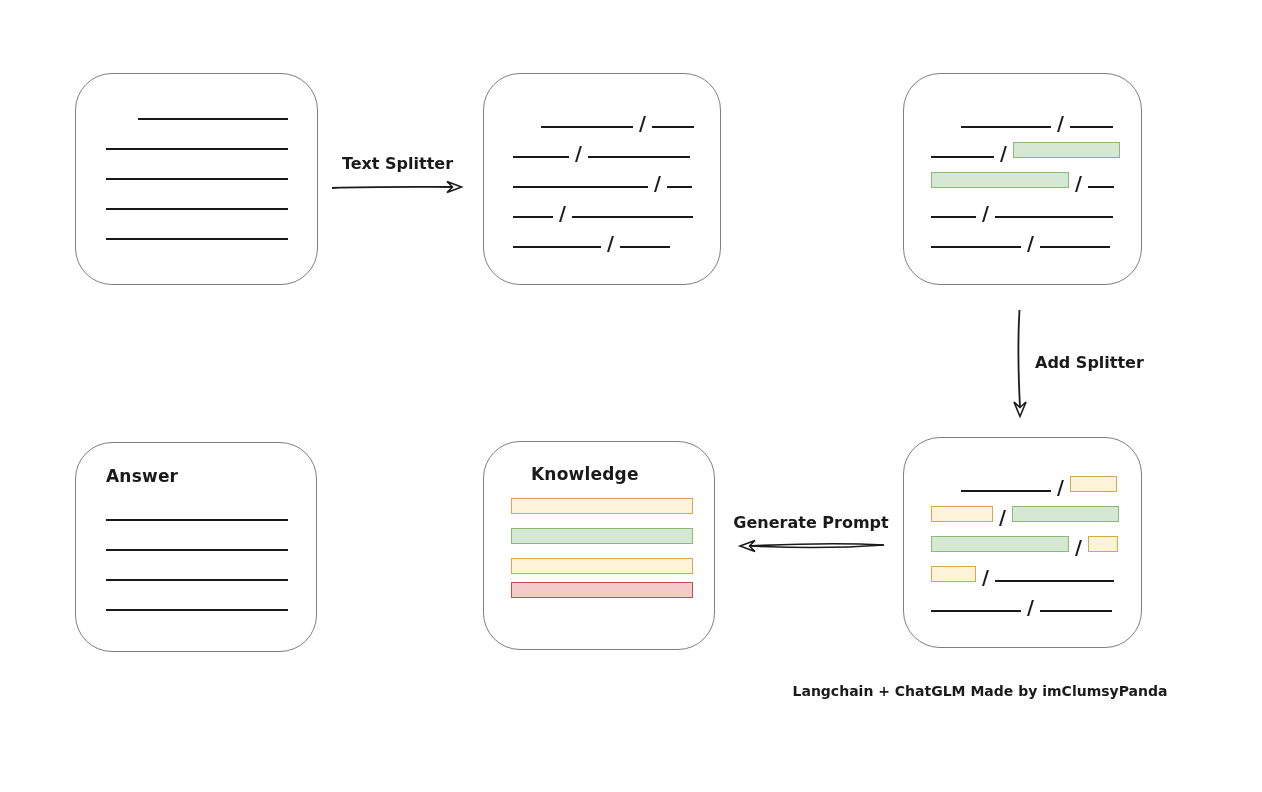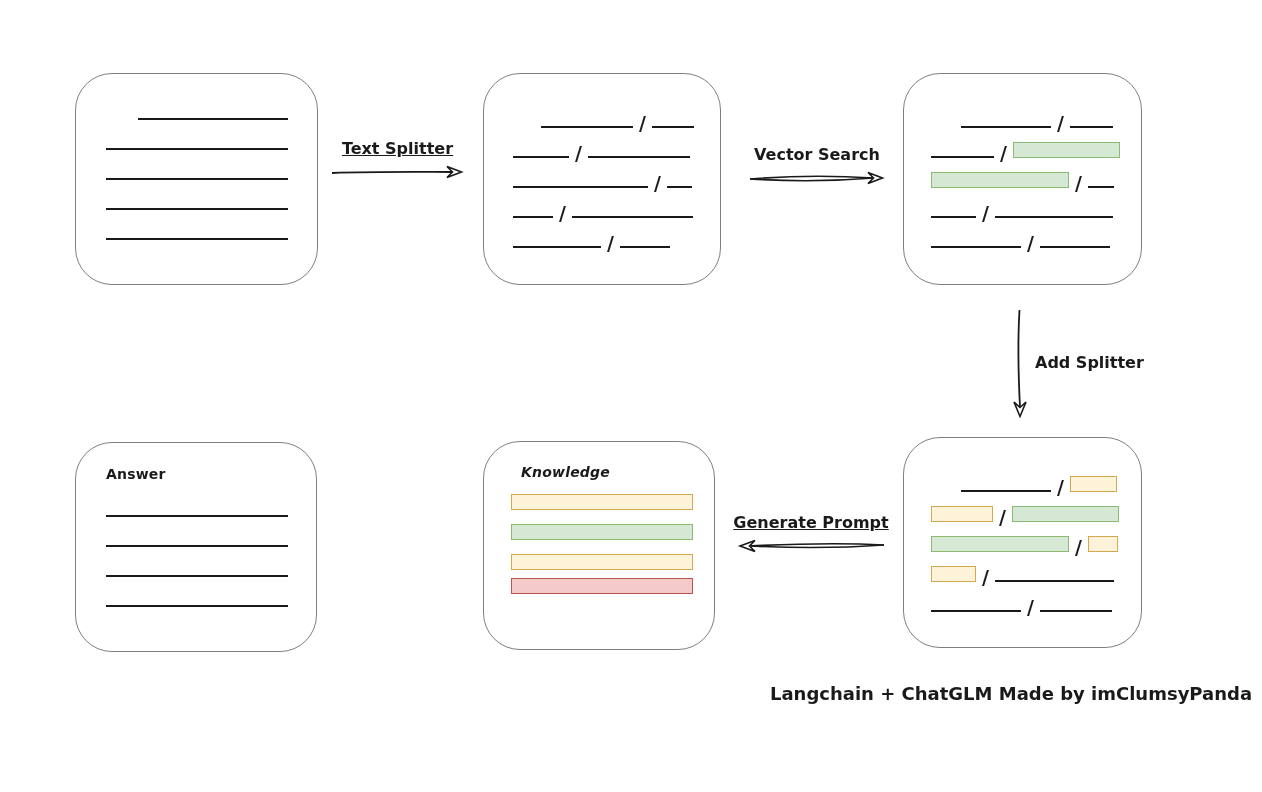--- a/index.html
+++ b/index.html
@@ -228,7 +228,7 @@
     </div>
   </div>
 
-  <div class="arrow-group" style="left:330px; top:139px; width:135px;text-decoration:underline;">
+  <div class="arrow-group" style="left:330px; top:154px; width:135px;">
     <div class="arrow-label">Text Splitter</div>
     <svg class="arrow-svg" width="135" height="20" viewBox="0 0 135 20">
       <path d="M2 12 C 45 10.5, 90 11, 122 11" stroke="#1a1a1a" stroke-width="1.8" fill="none"></path>

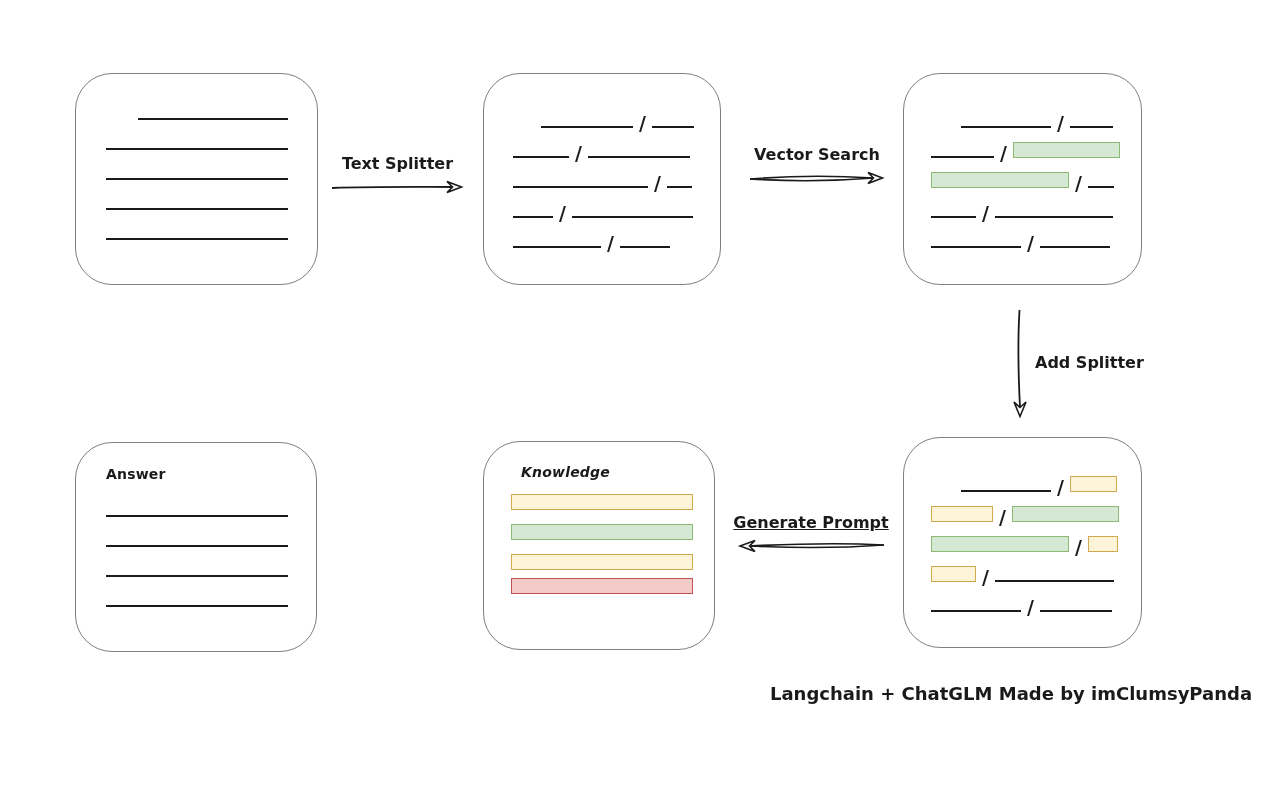--- a/index.html
+++ b/index.html
@@ -236,14 +236,6 @@
     </svg>
   </div>
 
-  <div class="arrow-group" style="left:748px; top:145px; width:138px;">
-    <div class="arrow-label">Vector Search</div>
-    <svg class="arrow-svg" width="138" height="20" viewBox="0 0 138 20">
-      <path d="M2 12 C 50 8, 95 9, 126 11" stroke="#1a1a1a" stroke-width="1.6" fill="none"></path>
-      <path d="M2 12 C 50 15, 95 13.5, 126 11" stroke="#1a1a1a" stroke-width="1.6" fill="none"></path>
-      <path d="M120 5.5 L134.5 11 L120 16.5 L125.5 11 Z" stroke="#1a1a1a" stroke-width="1.6" fill="#ffffff"></path>
-    </svg>
-  </div>
 
   <svg class="abs arrow-svg" style="left:1010px; top:308px;" width="22" height="112" viewBox="0 0 22 112">
     <path d="M9.5 2 C 7.5 35, 8.5 70, 10 99" stroke="#1a1a1a" stroke-width="1.8" fill="none"></path>

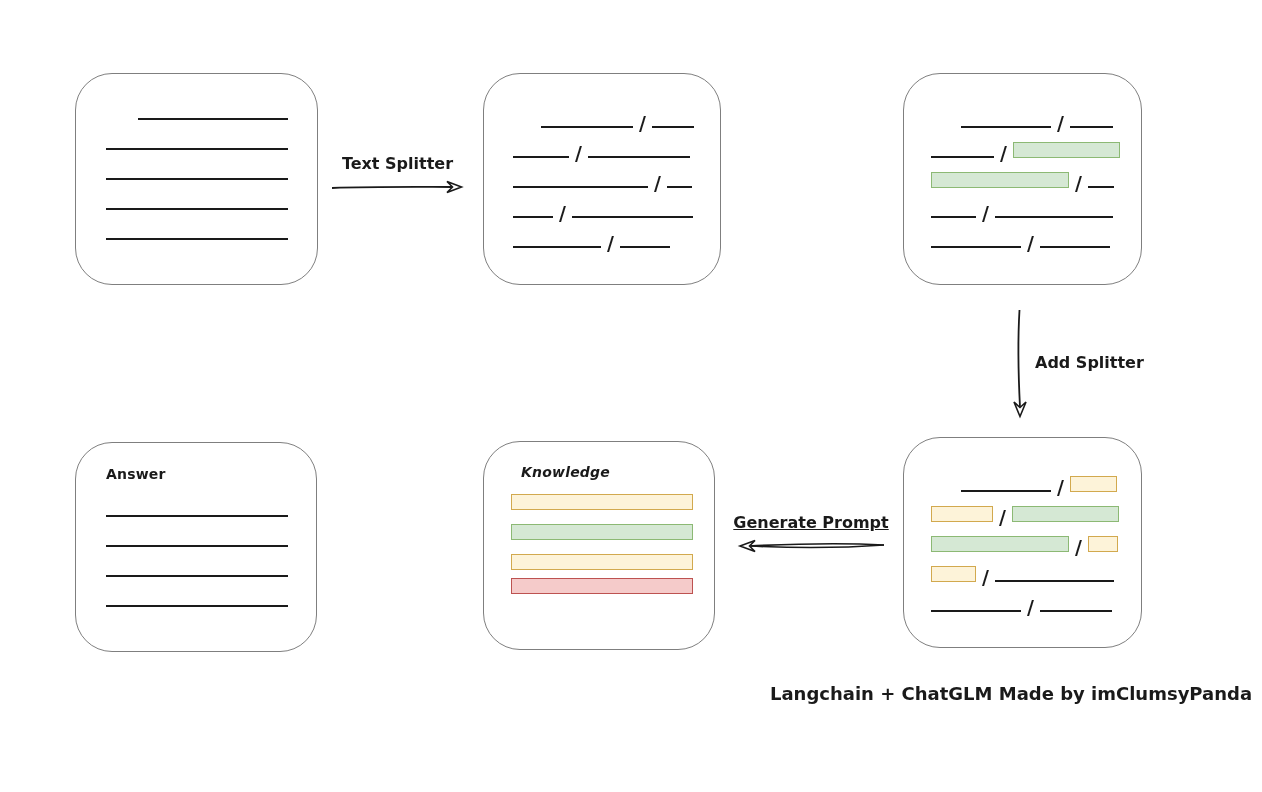--- a/index.html
+++ b/index.html
@@ -48,7 +48,7 @@
   .prompt-content { padding:22px 0 0 27px; }
   .answer-content { padding:23px 0 0 30px; }
   .box-title {
-    font-size:14px; font-weight:600; color:var(--line);
+    font-size:17px; font-weight:600; color:var(--line);
     letter-spacing:.2px;
   }
   .prompt-content .box-title { margin-left:10px;font-style:italic; }

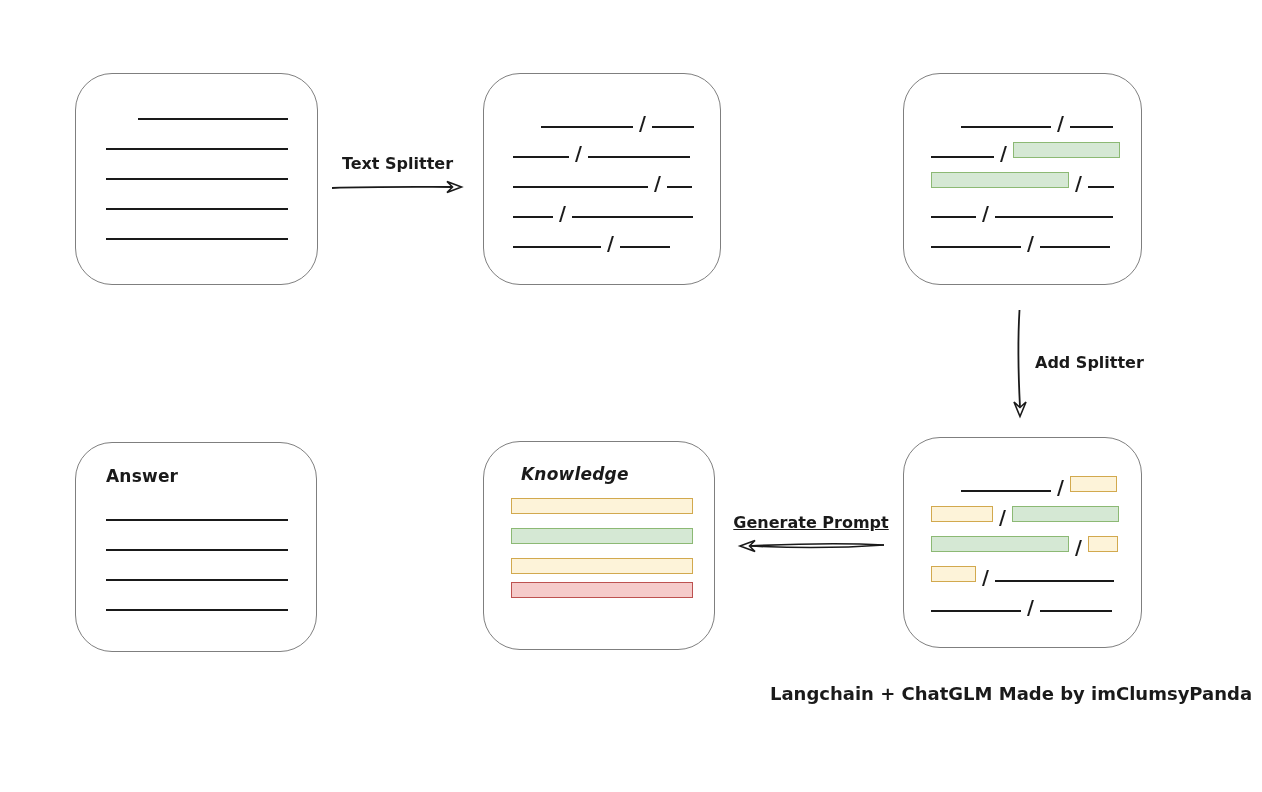--- a/index.html
+++ b/index.html
@@ -51,7 +51,7 @@
     font-size:17px; font-weight:600; color:var(--line);
     letter-spacing:.2px;
   }
-  .prompt-content .box-title { margin-left:10px;font-style:italic; }
+  .prompt-content .box-title { margin-left:20px; }
   .q-title { margin-top:16px; }
   .q-rows .frag-row { height:24px; }
   .answer-content .box-title { margin-bottom:5px; }

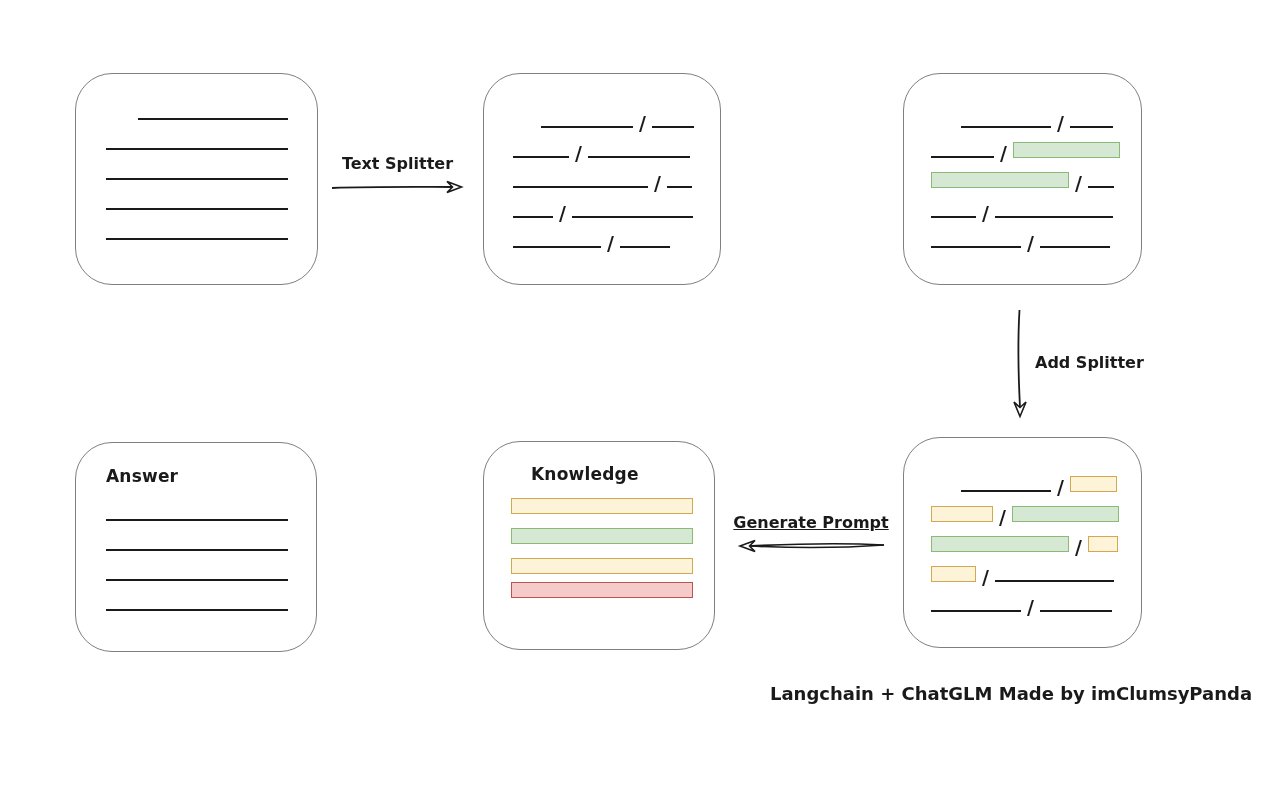--- a/index.html
+++ b/index.html
@@ -243,7 +243,7 @@
   </svg>
   <div class="arrow-label abs" style="left:1035px; top:353px;">Add Splitter</div>
 
-  <div class="arrow-group" style="left:736px; top:513px; width:150px;text-decoration:underline;">
+  <div class="arrow-group" style="left:736px; top:513px; width:150px;">
     <div class="arrow-label">Generate Prompt</div>
     <svg class="arrow-svg" width="150" height="20" viewBox="0 0 150 20">
       <path d="M148 10 C 100 7.5, 55 9, 13 11" stroke="#1a1a1a" stroke-width="1.6" fill="none"></path>

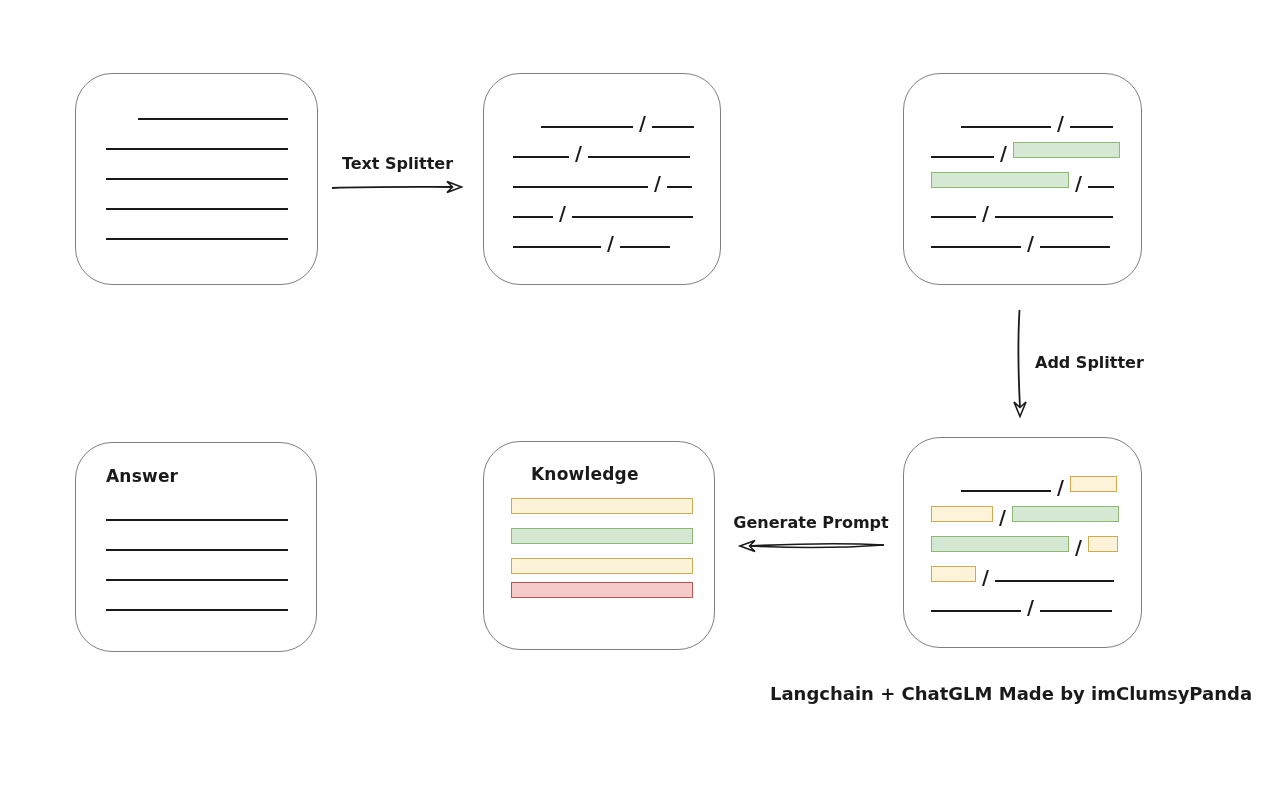--- a/index.html
+++ b/index.html
@@ -67,7 +67,7 @@
   .abs { position:absolute; }
   #caption {
     position:absolute; left:770px; top:683px; width:420px;
-    text-align:center; font-size:18px; font-weight:600;
+    text-align:center; font-size:14px; font-weight:600;
     color:var(--line); white-space:nowrap;
   }
 </style>

